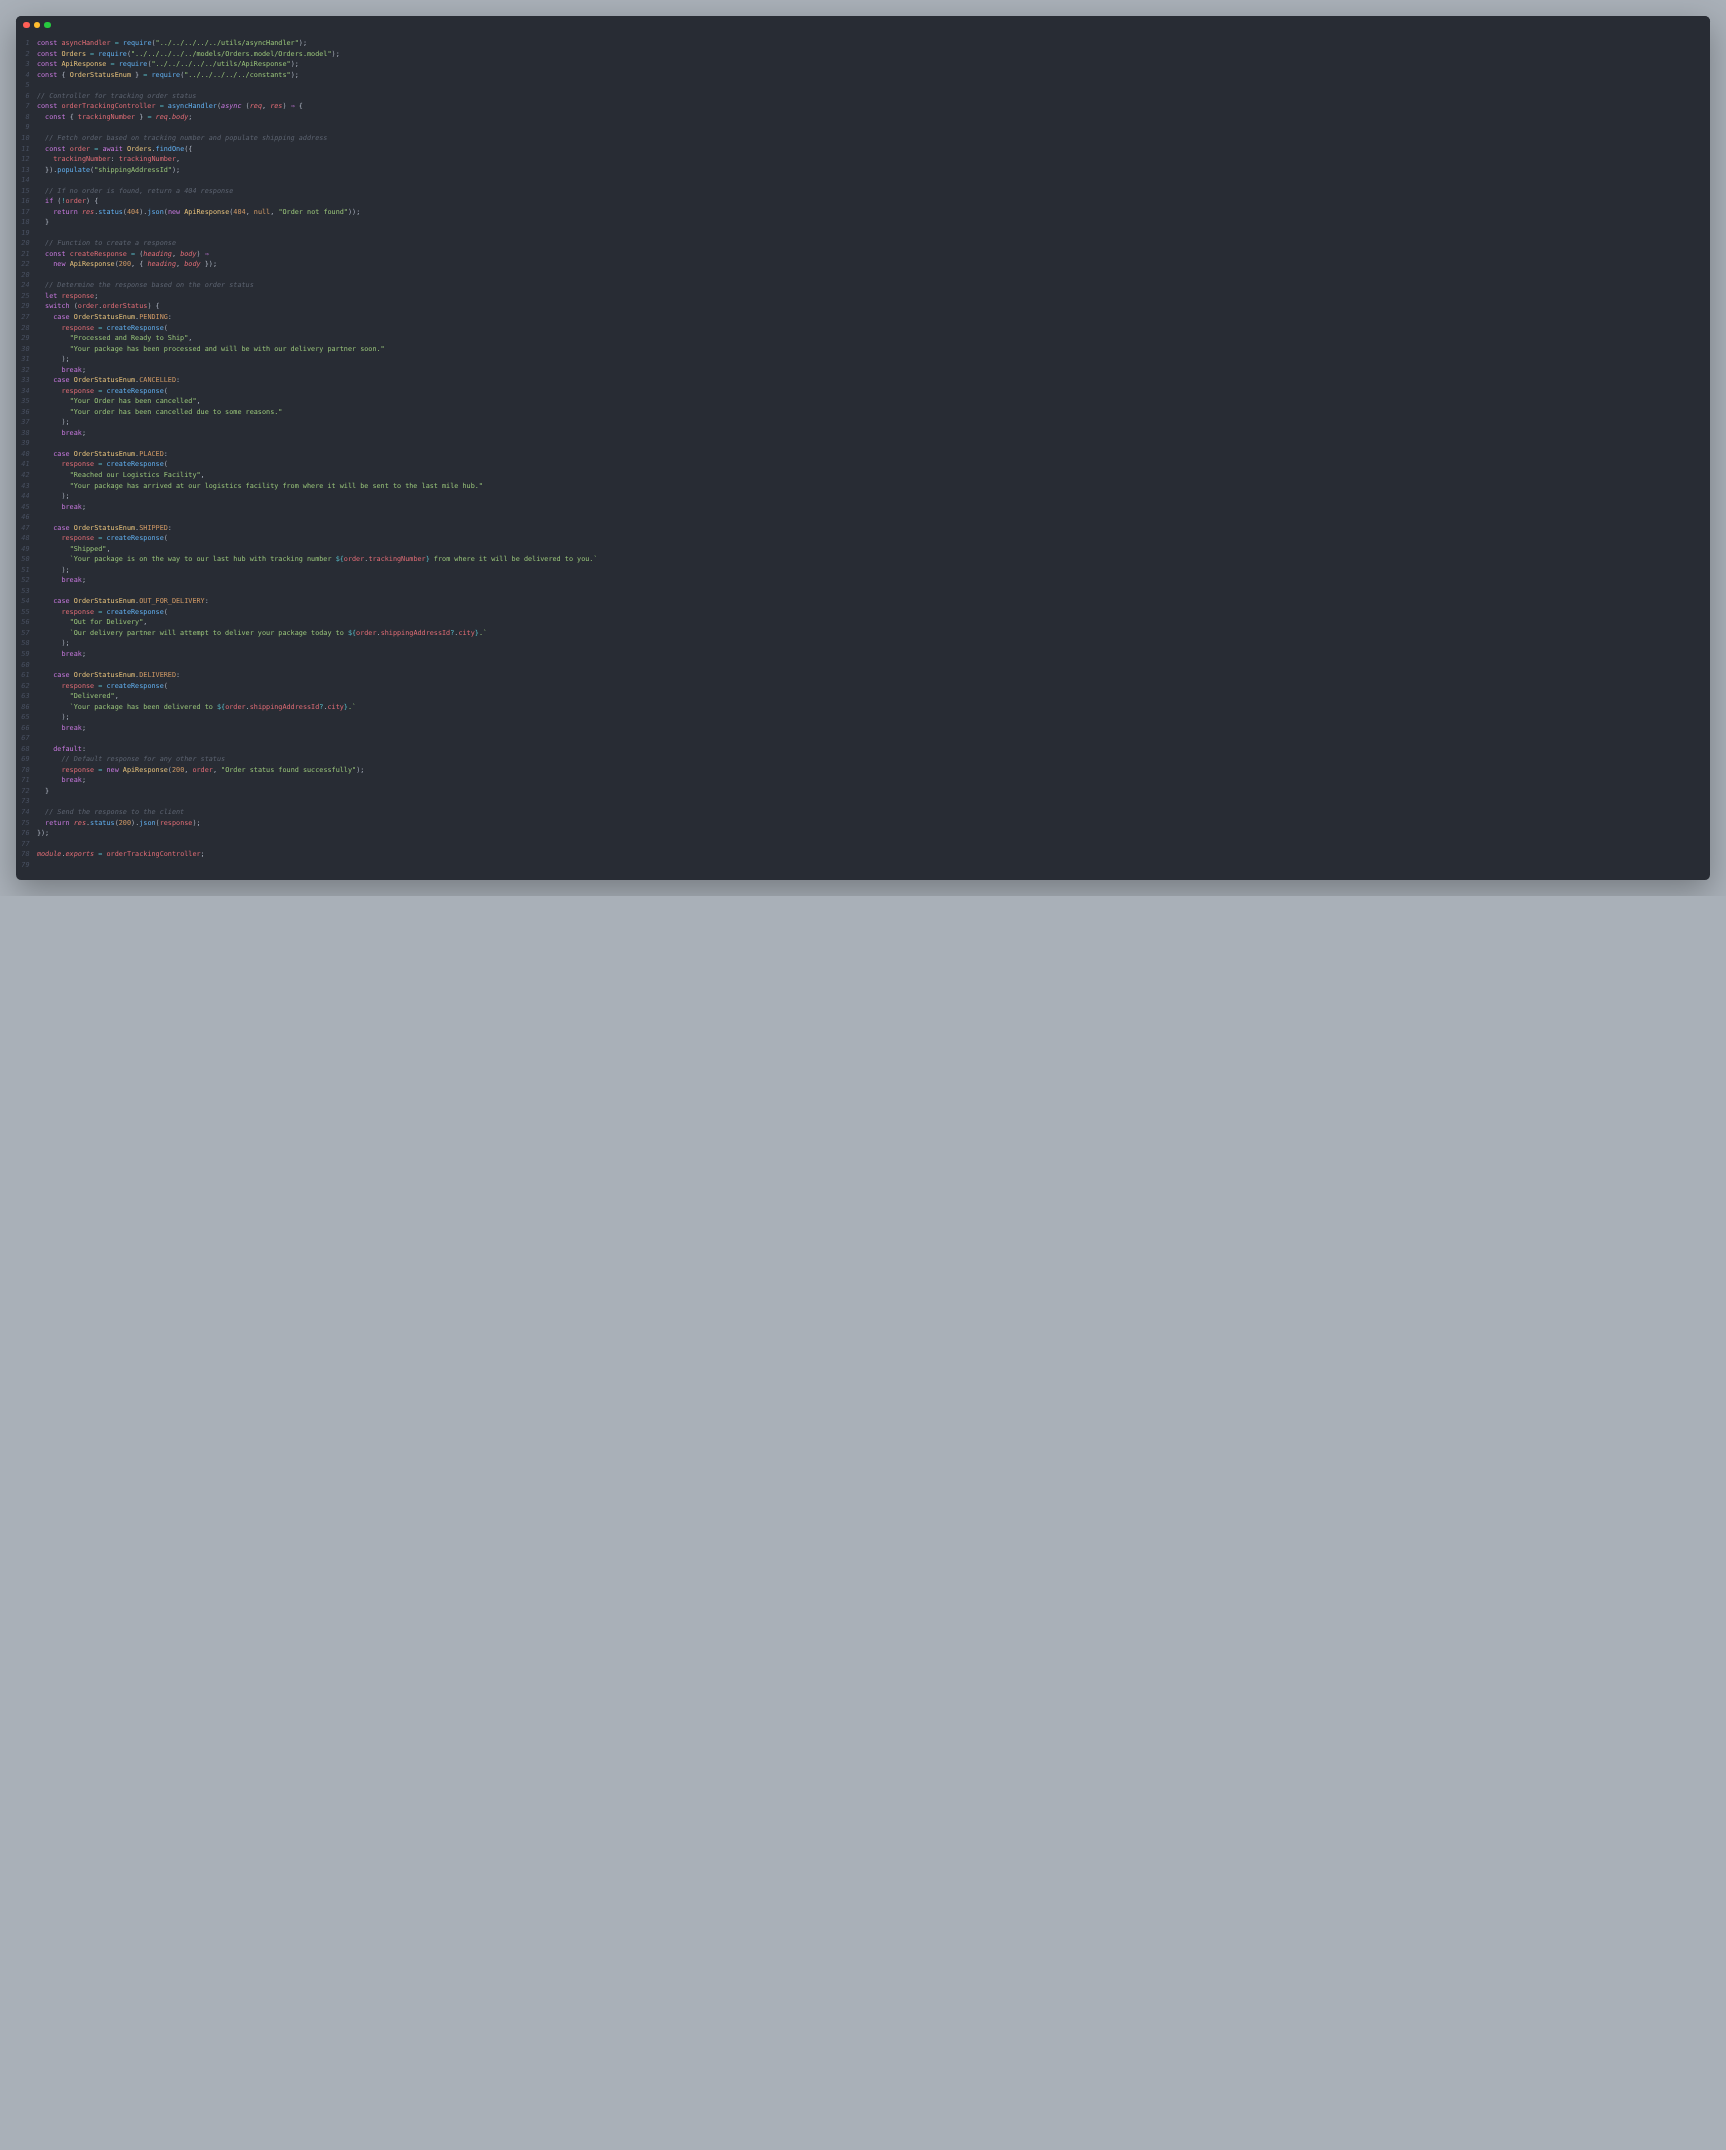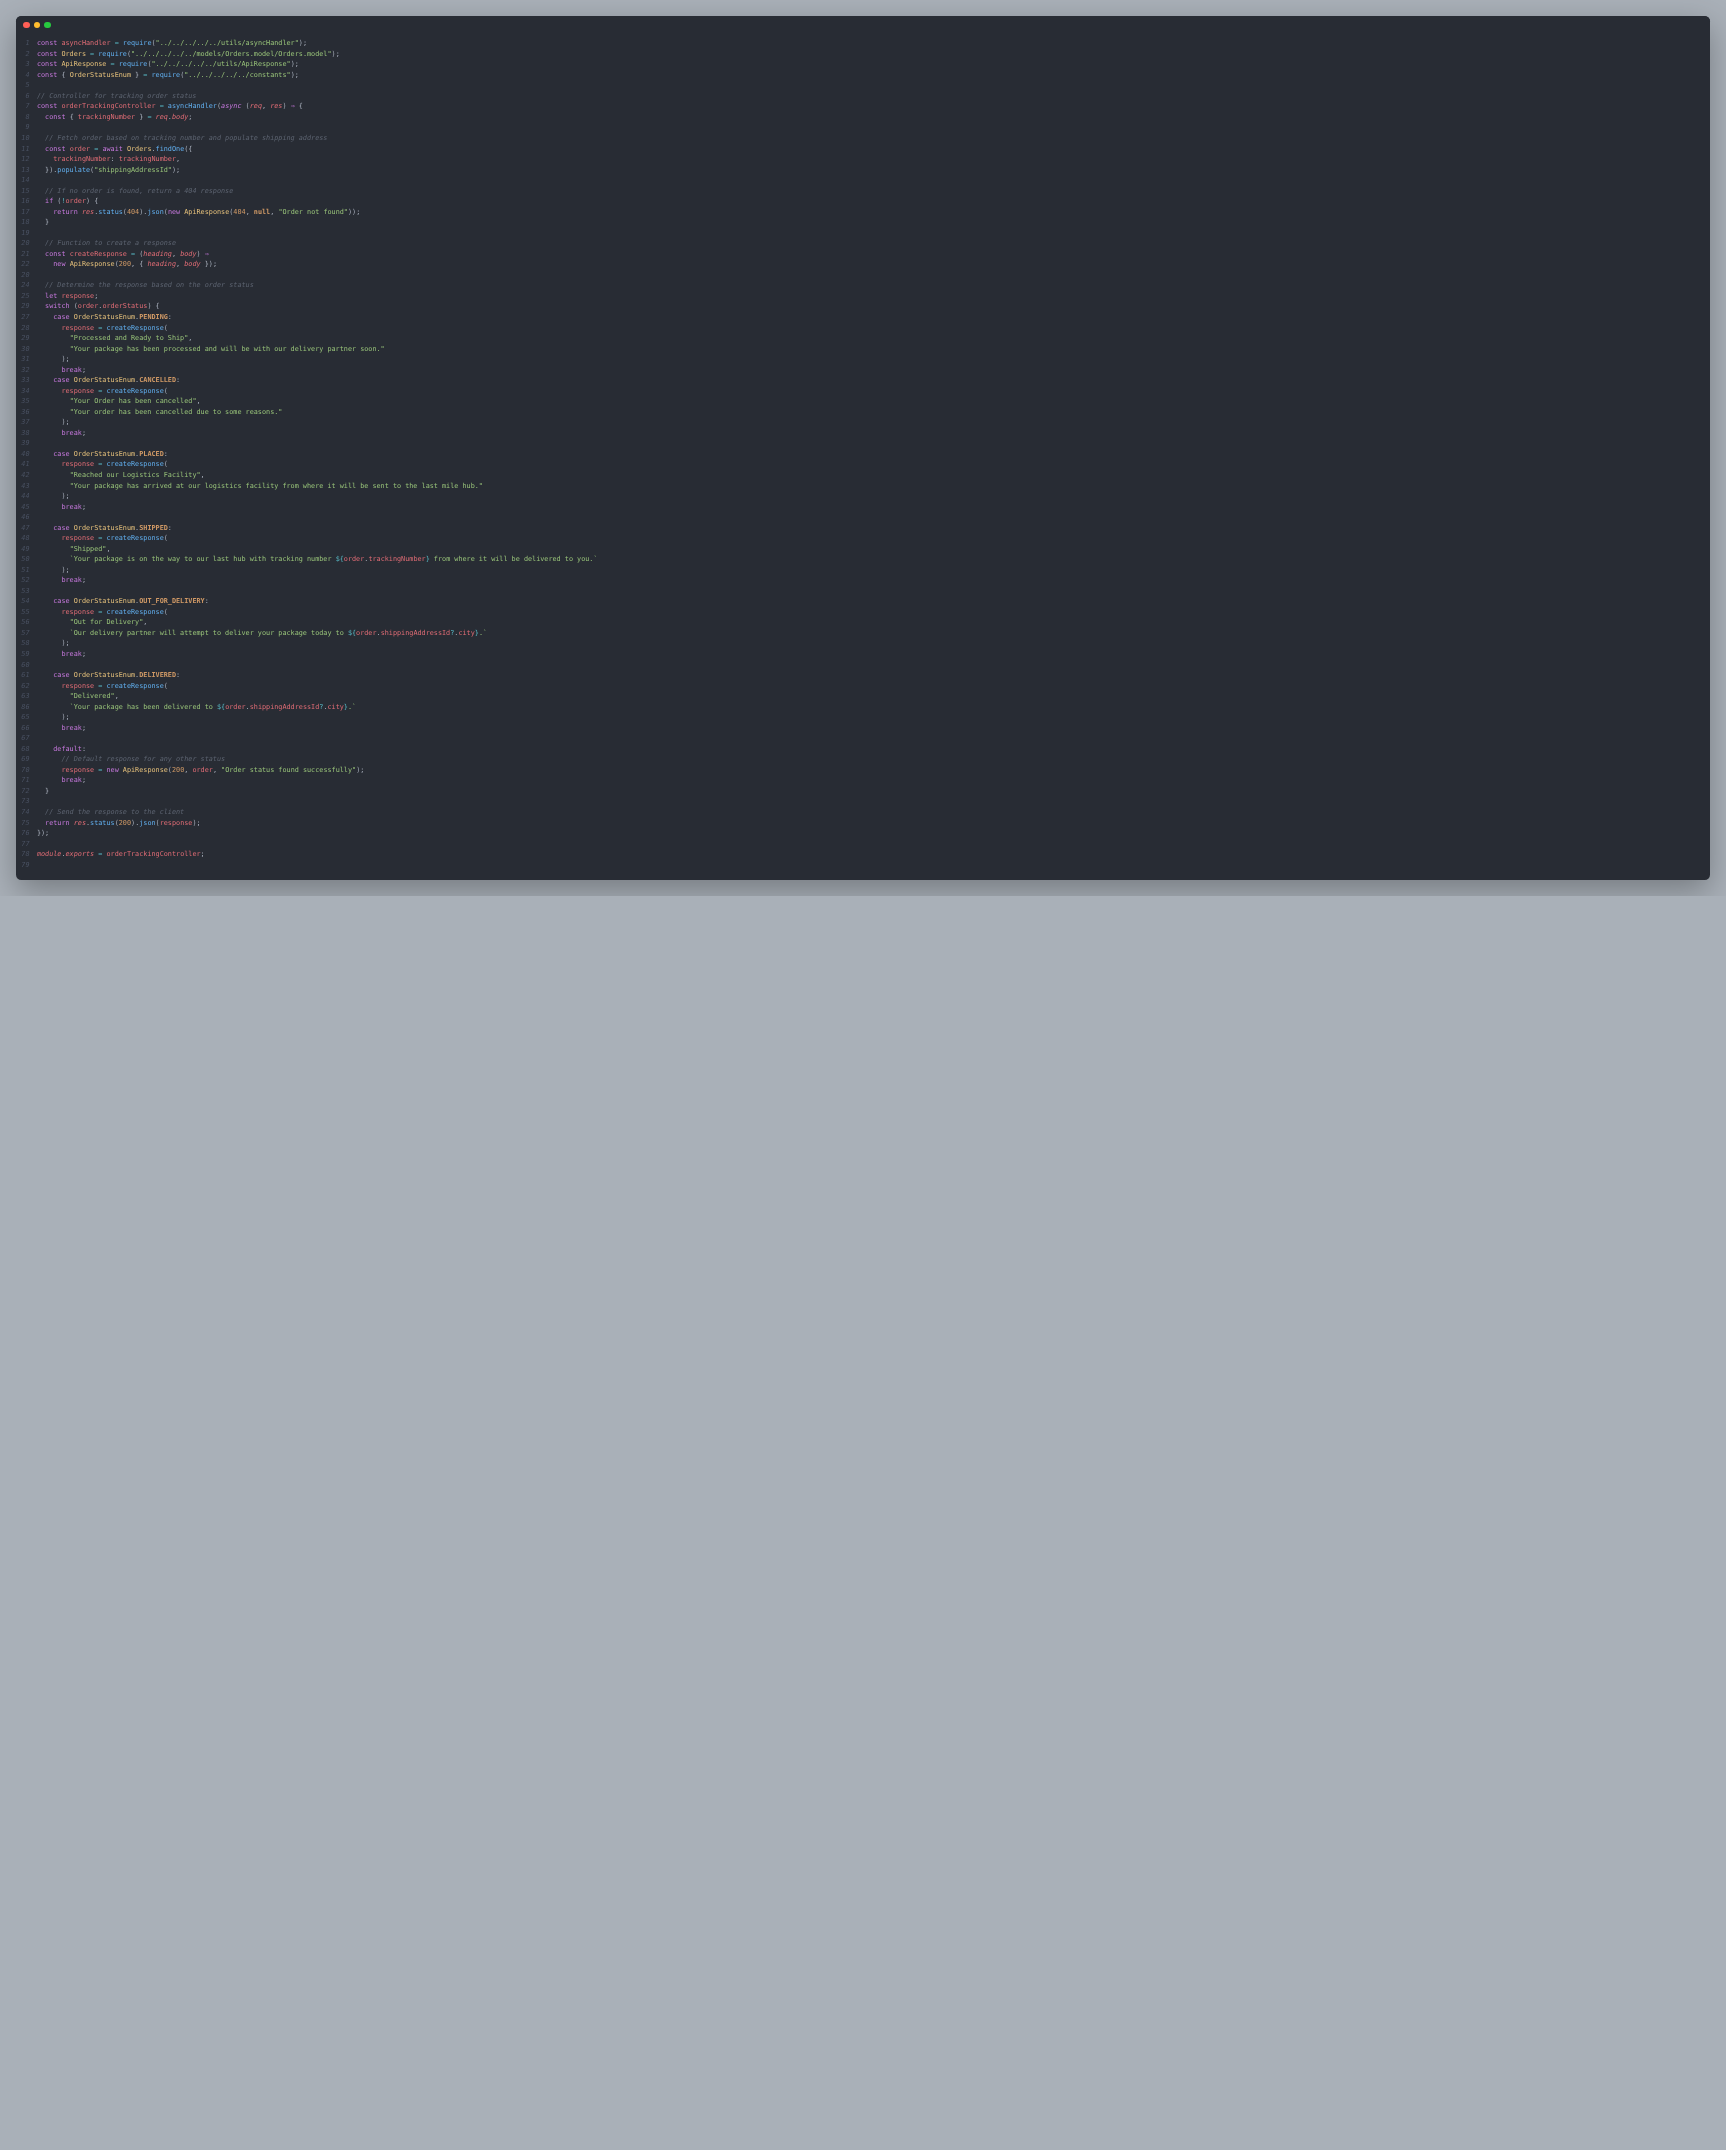--- a/index.html
+++ b/index.html
@@ -57,7 +57,7 @@
   .var  { color: #e06c75; }              
   .str  { color: #98c379; }              
   .num  { color: #d19a66; }              
-  .cnst { color: #d19a66; font-weight: bold; }              
+  .cnst { color: #d19a66; }              
   .cmt  { color: #5c6370; font-style: italic; }
   .pun  { color: #abb2bf; }
   .op   { color: #56b6c2; }              

